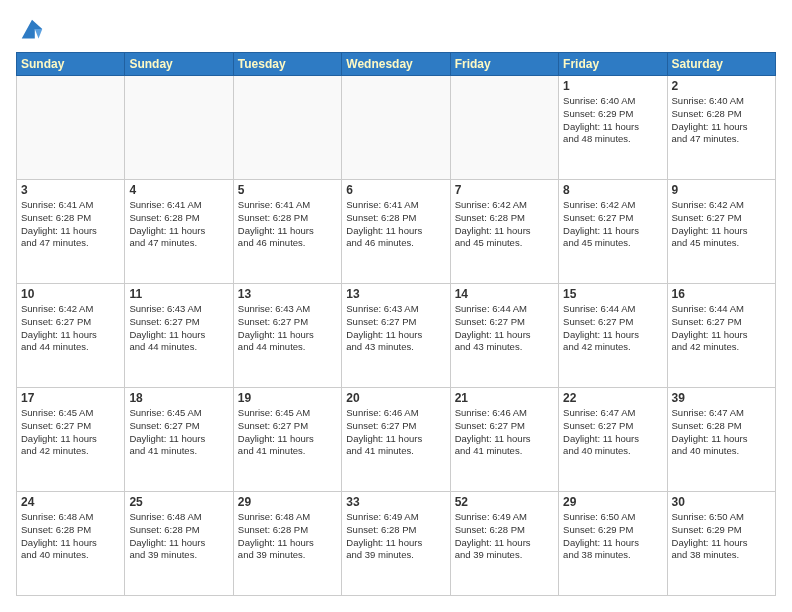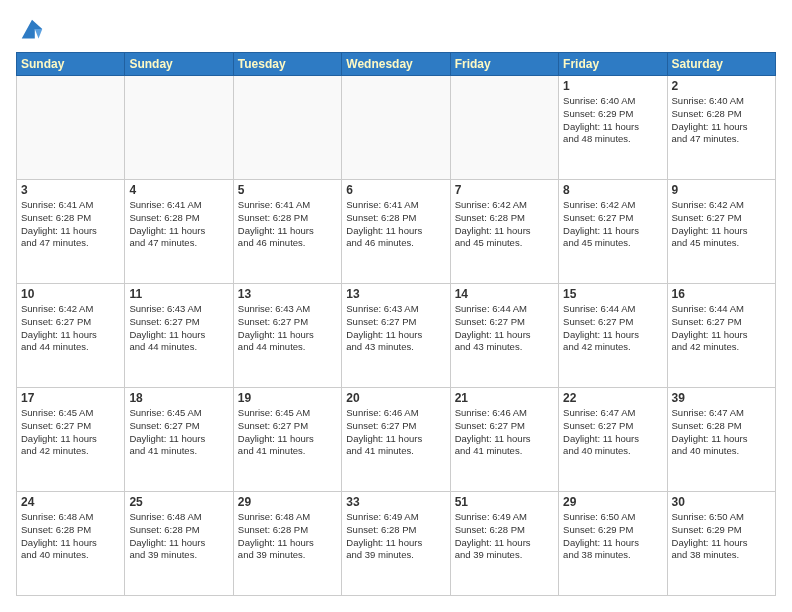--- a/index.html
+++ b/index.html
@@ -335,7 +335,7 @@
 and 39 minutes.</div>
           </td>
           <td>
-            <span class="day-num">51</span>
+            <span class="day-num">52</span>
             <div class="cell-text" style="white-space: pre-line;">Sunrise: 6:49 AM
 Sunset: 6:28 PM
 Daylight: 11 hours

